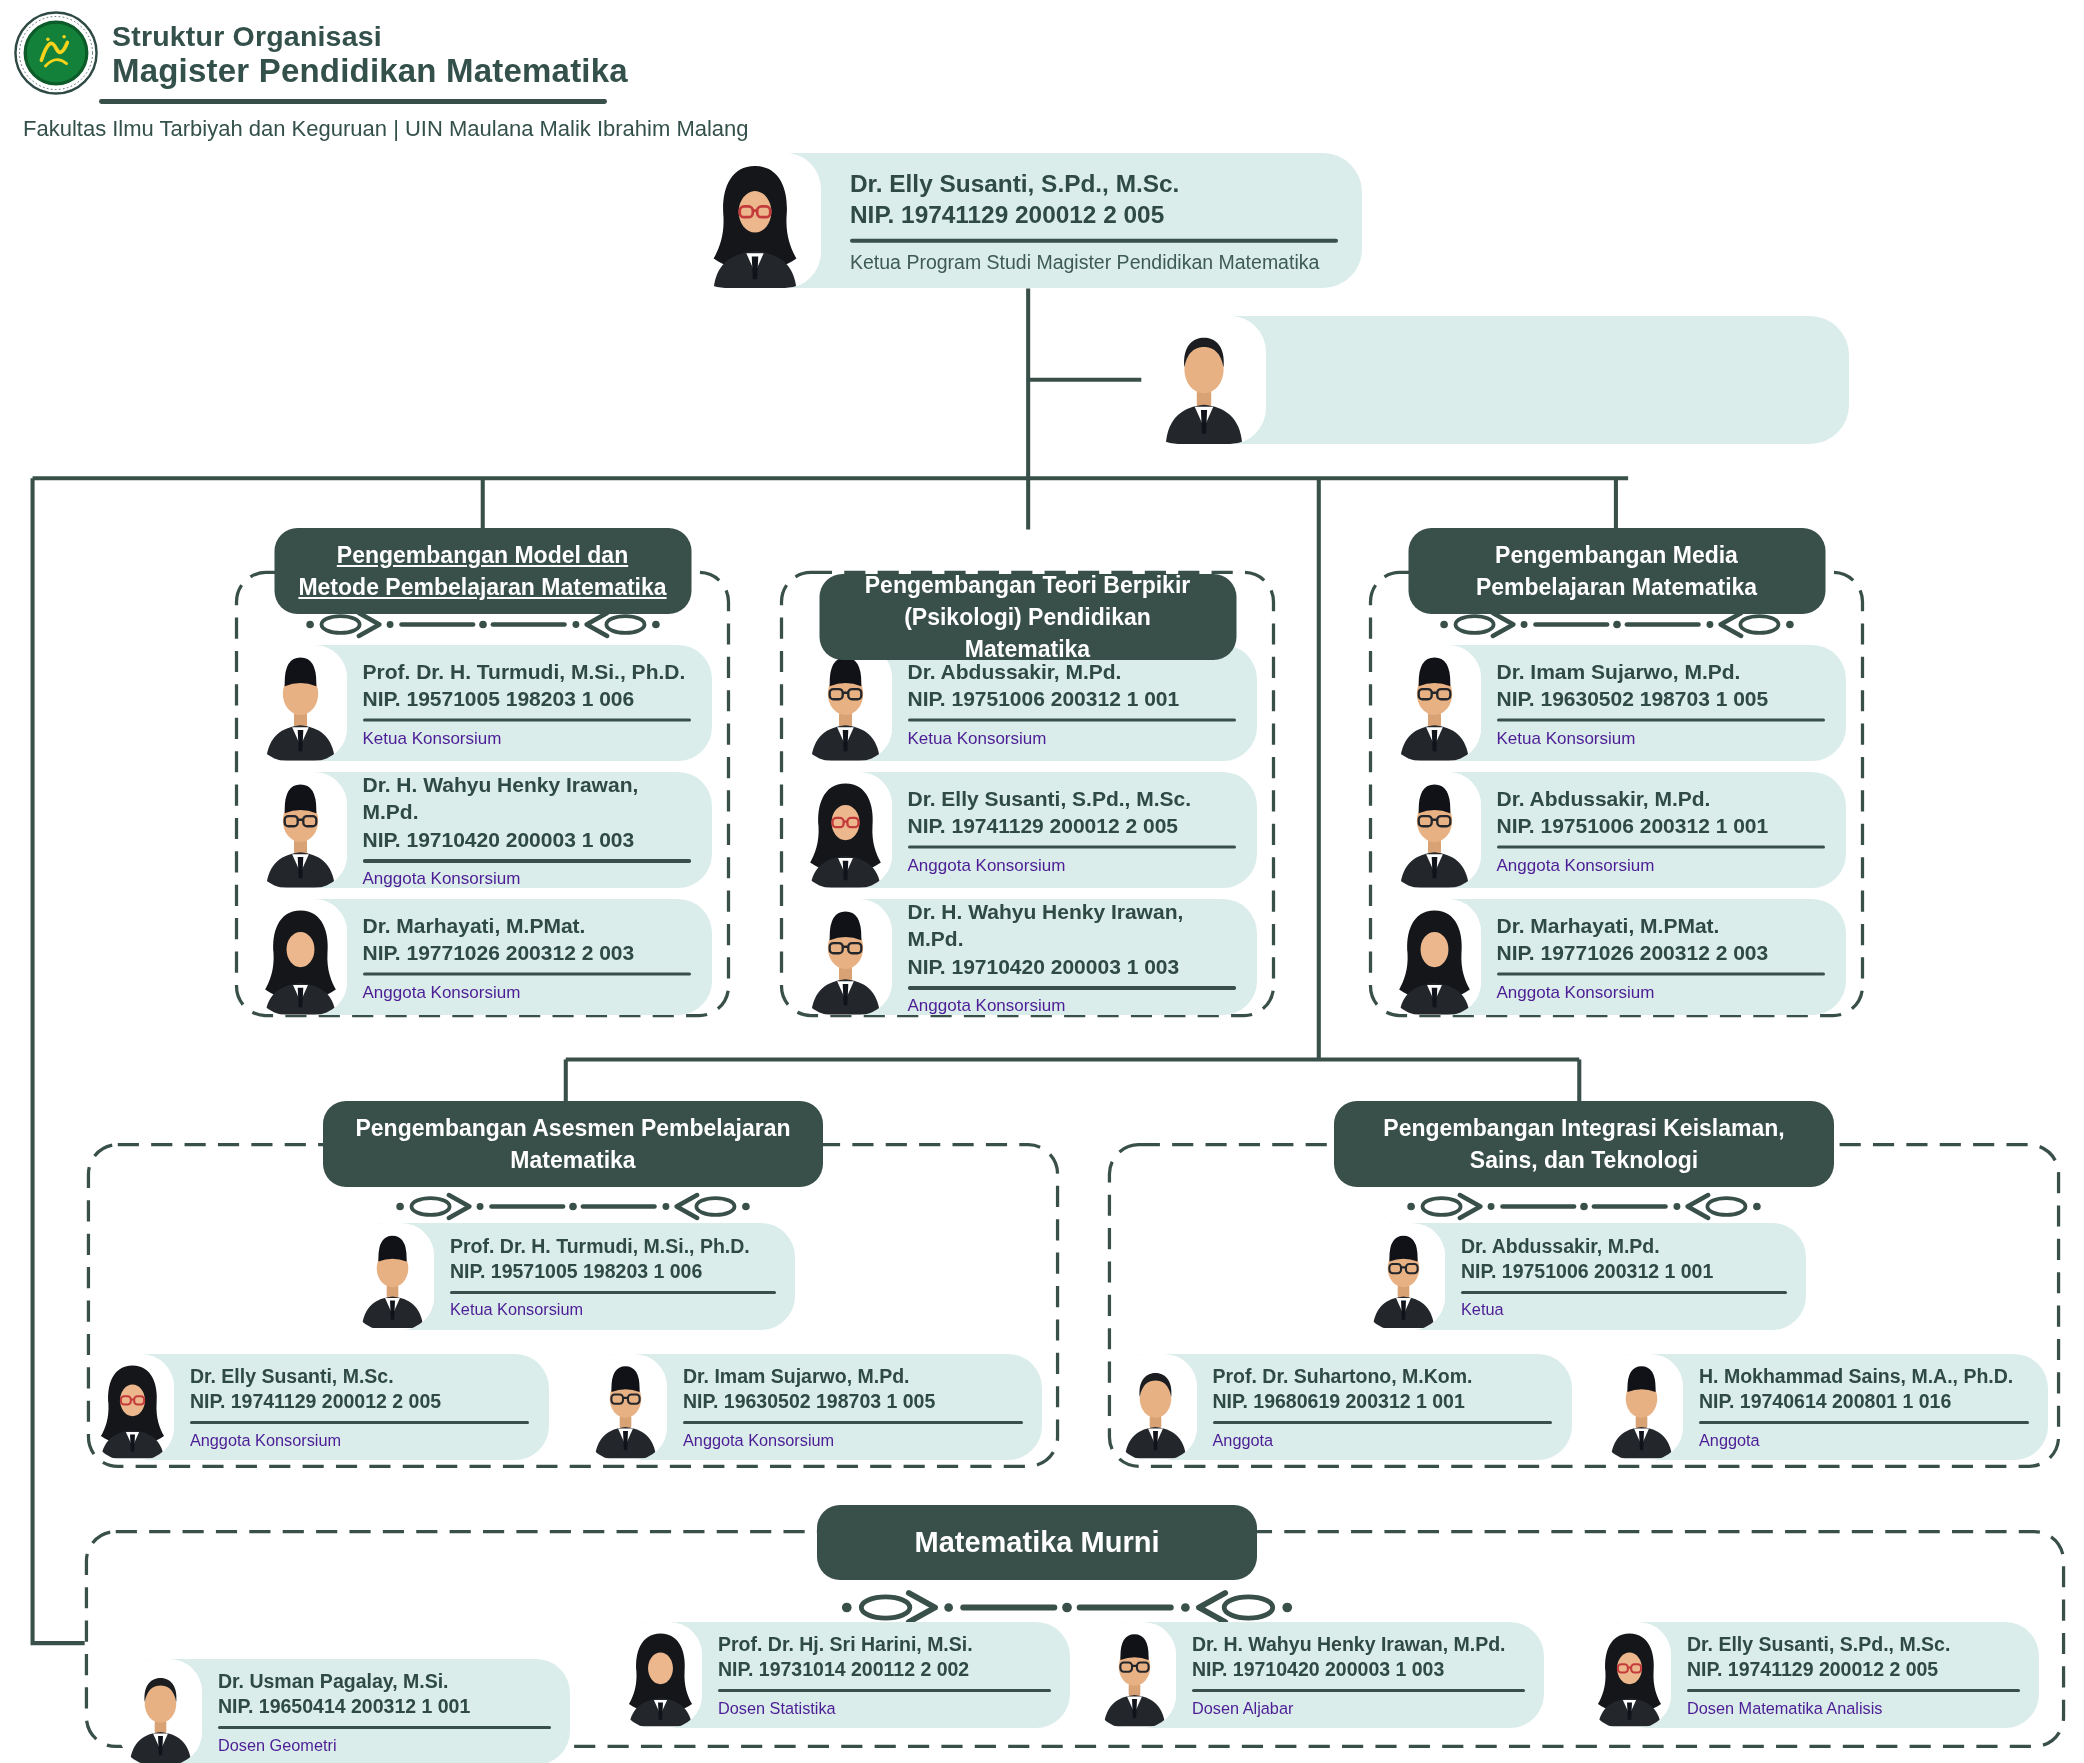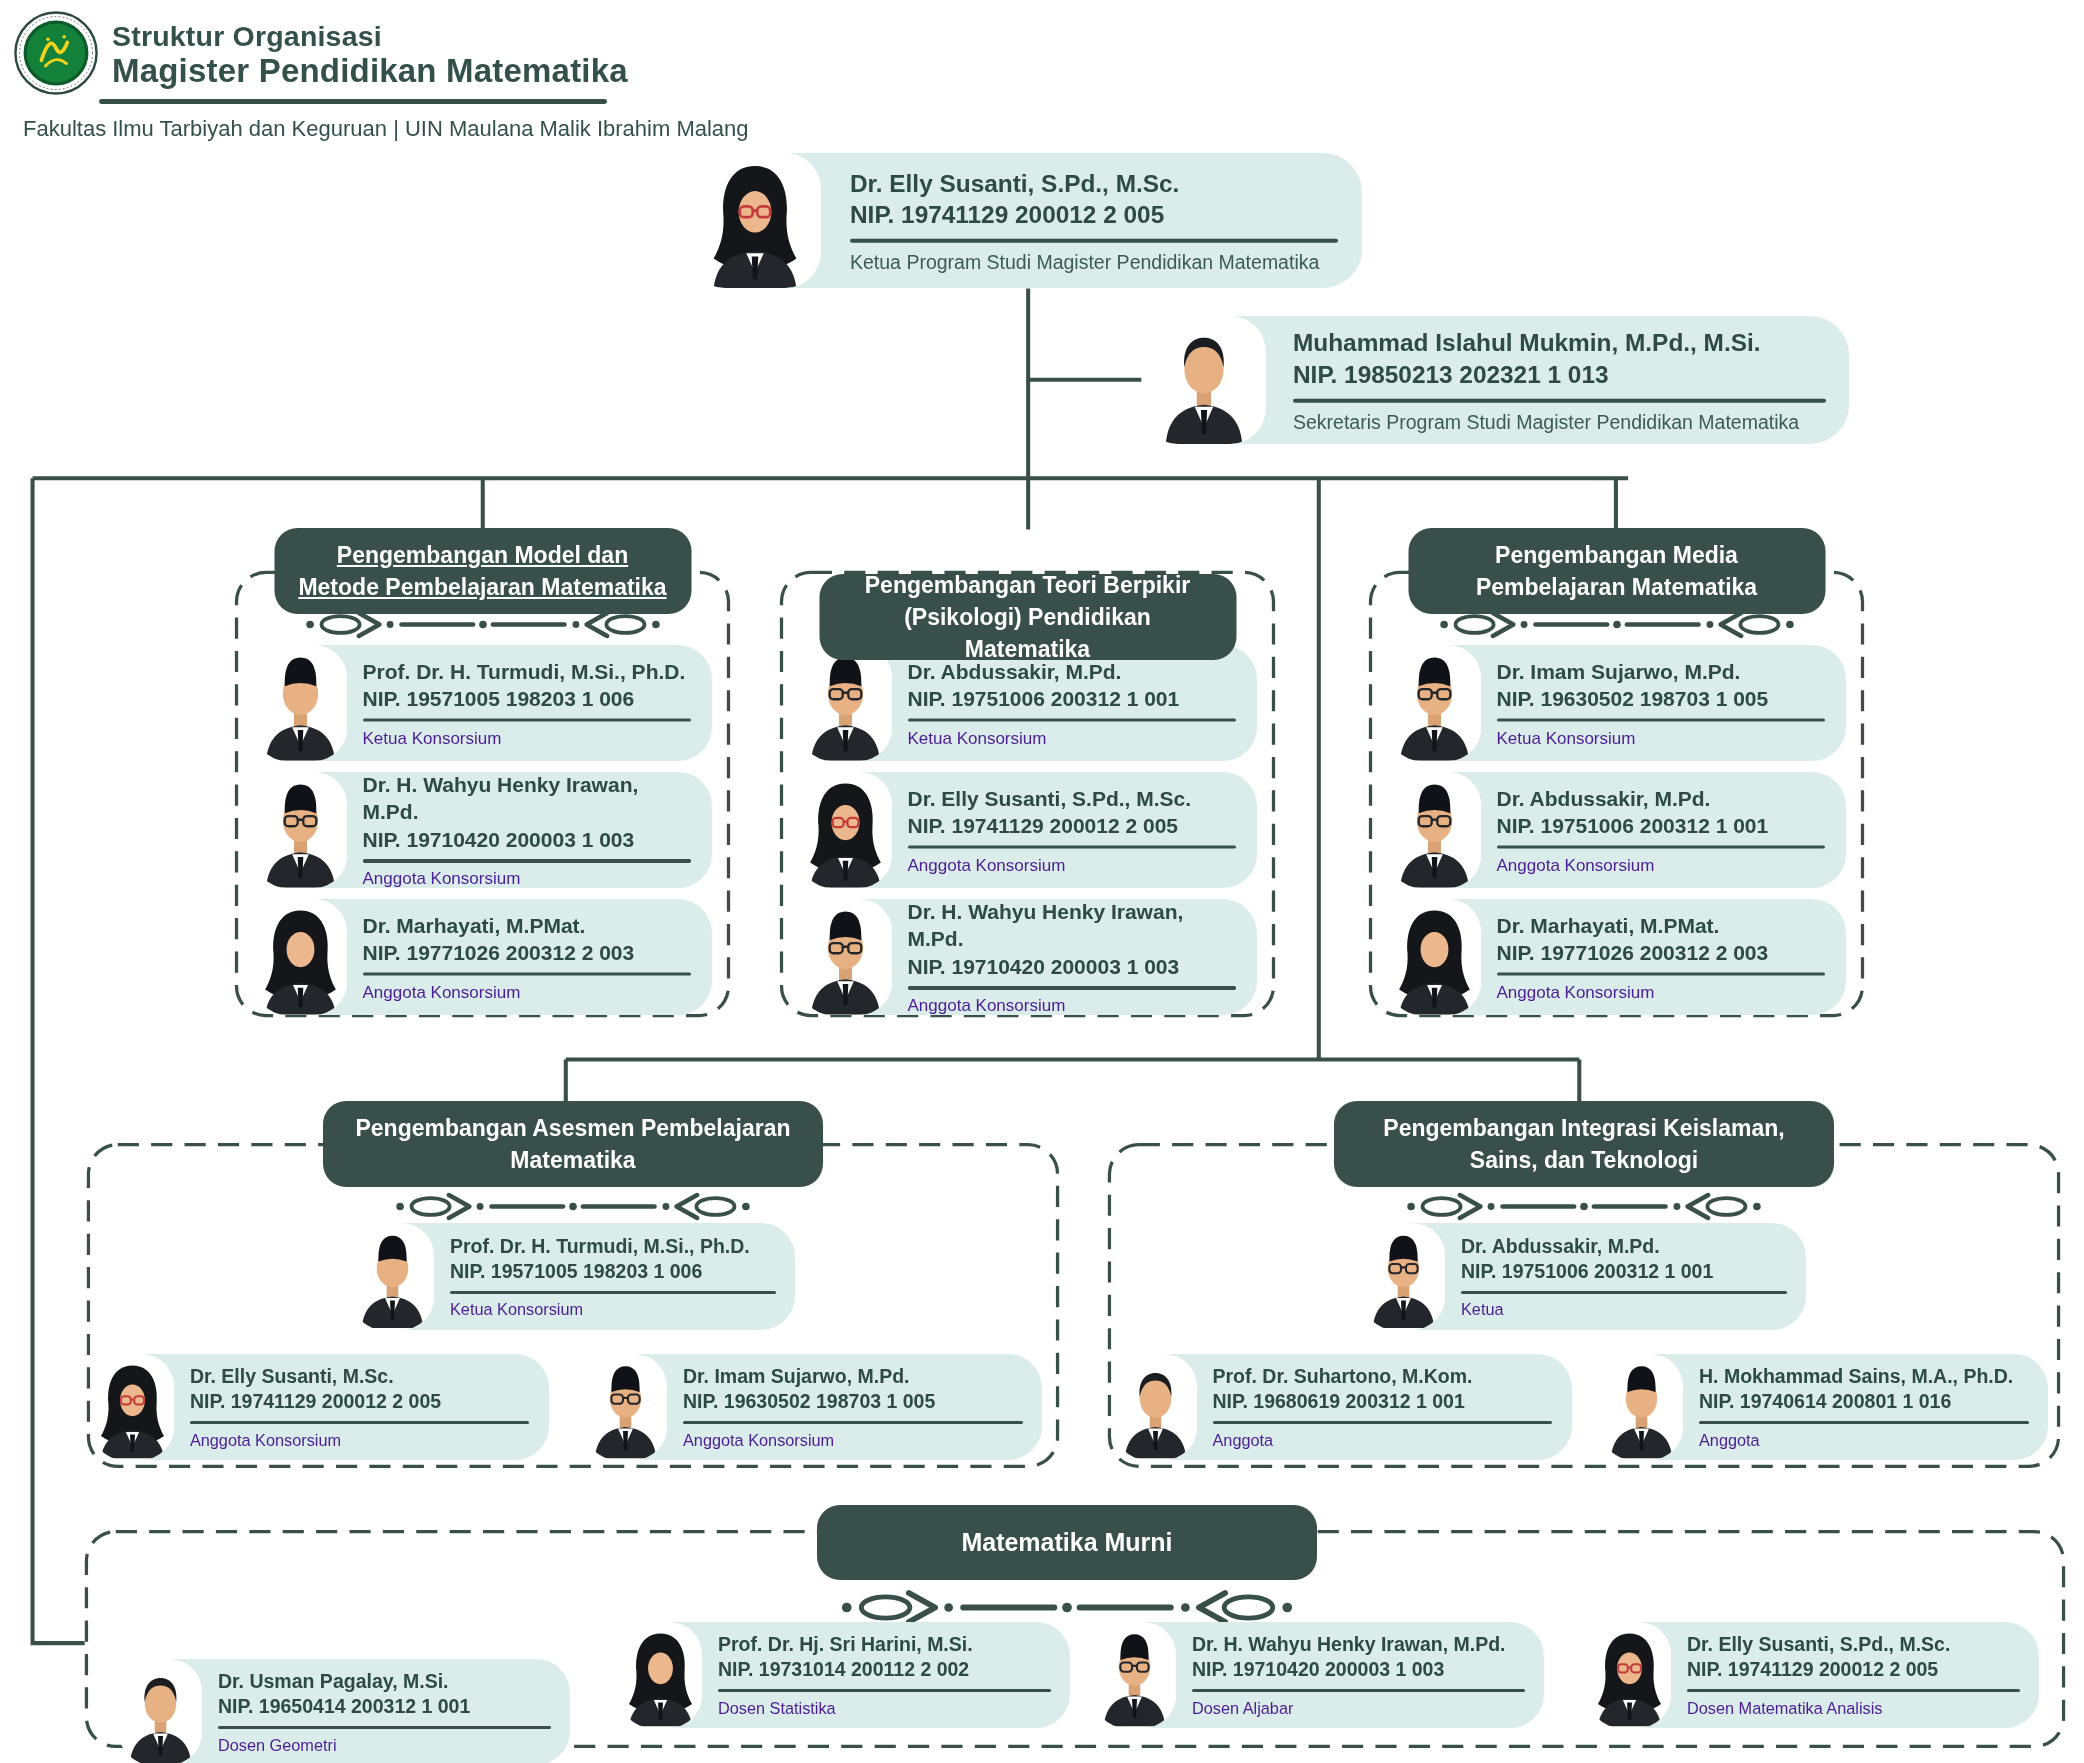--- a/index.html
+++ b/index.html
@@ -166,12 +166,6 @@
           <use href="#av-male" xlink:href="#av-male"></use>
         </svg>
     </div>
-    <div class="info" style="left:151px;right:23px;">
-      <div class="name">Muhammad Islahul Mukmin, M.Pd., M.Si.</div>
-      <div class="nip">NIP. 19850213 202321 1 013</div>
-      <div class="rule"></div>
-      <div class="role">Sekretaris Program Studi Magister Pendidikan Matematika</div>
-    </div>
   </div>
 
   <section class="group" style="left:234px;top:570px;width:497px;height:448px;">

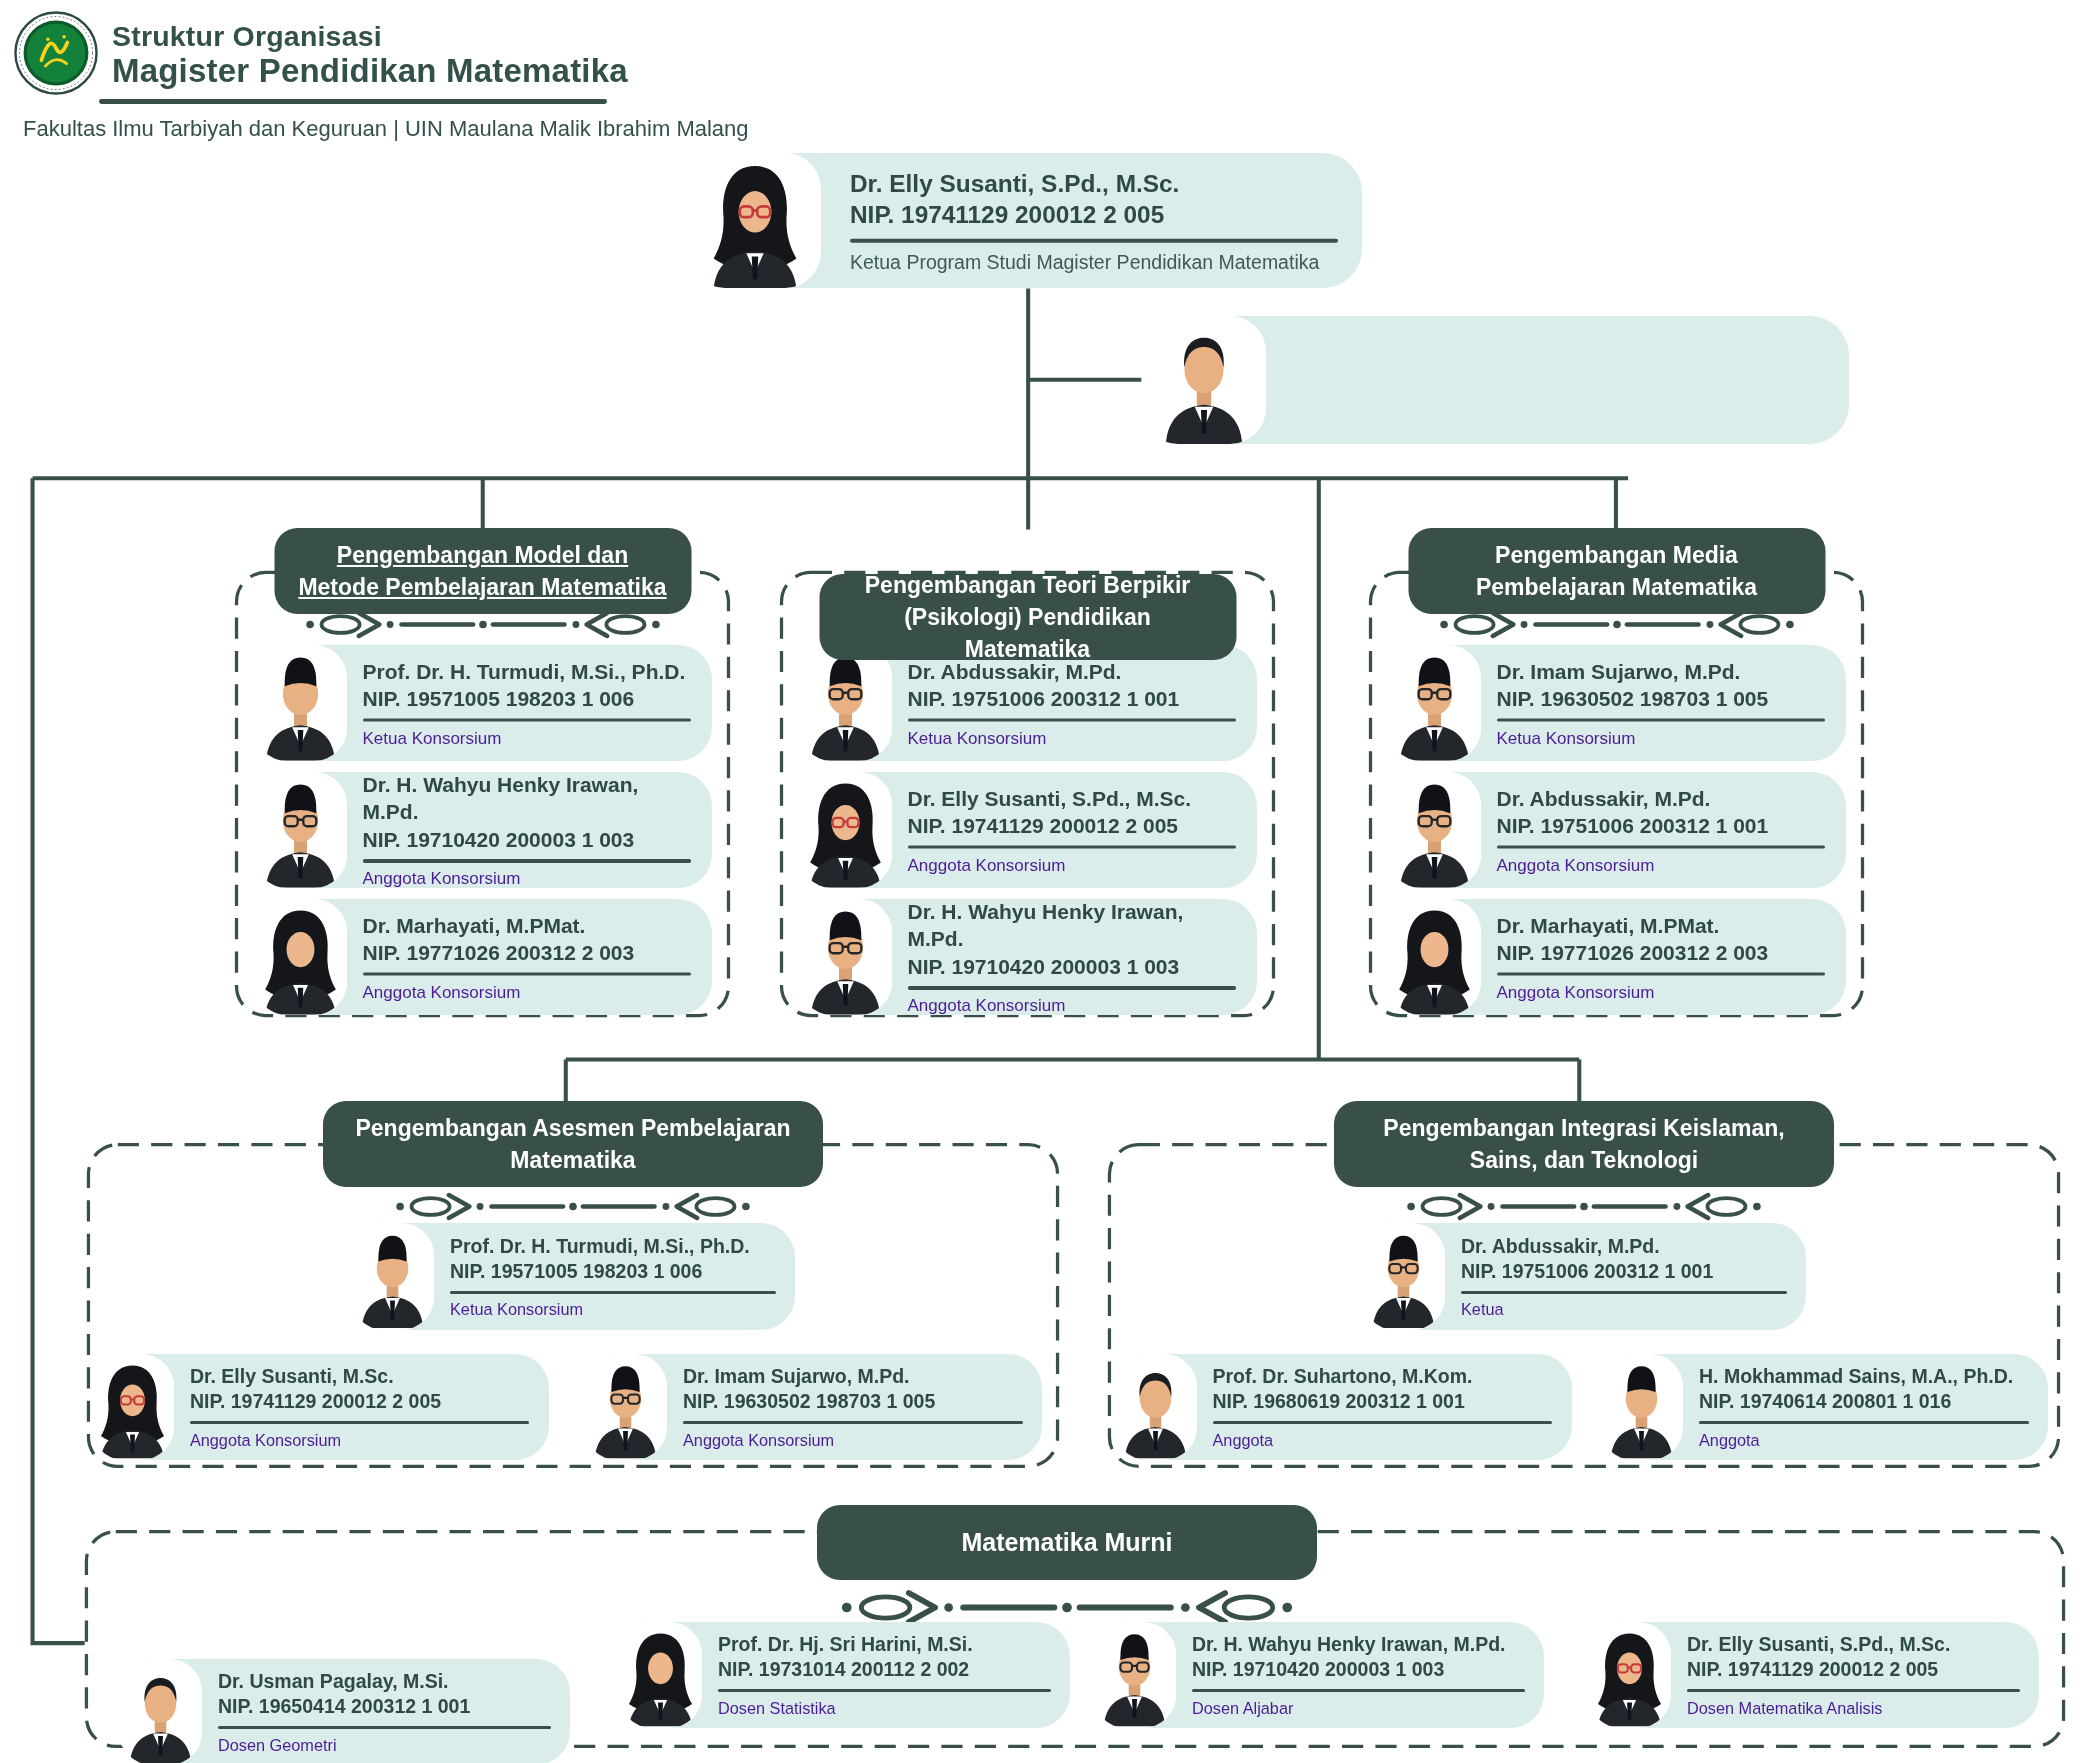--- a/index.html
+++ b/index.html
@@ -417,7 +417,7 @@
     <svg class="outline" width="1982" height="220" viewBox="0 0 2434 270">
         <rect x="3" y="3" width="2428" height="264" rx="36" fill="none" stroke="#394F49" stroke-width="4" stroke-dasharray="26 15"></rect>
       </svg>
-    <div class="pill" style="left:733px;transform:none;top:-24.4px;width:500px;height:75px;font-size:25px;text-align:right;">Matematika Murni</div>
+    <div class="pill" style="left:733px;transform:none;top:-24.4px;width:440px;height:75px;font-size:29px;text-align:right;">Matematika Murni</div>
     <svg class="ornament" style="left:755px;transform:none;top:59px;" width="456" height="39" viewBox="0 0 470 40">
         <use href="#ornament-sym"></use>
       </svg>

